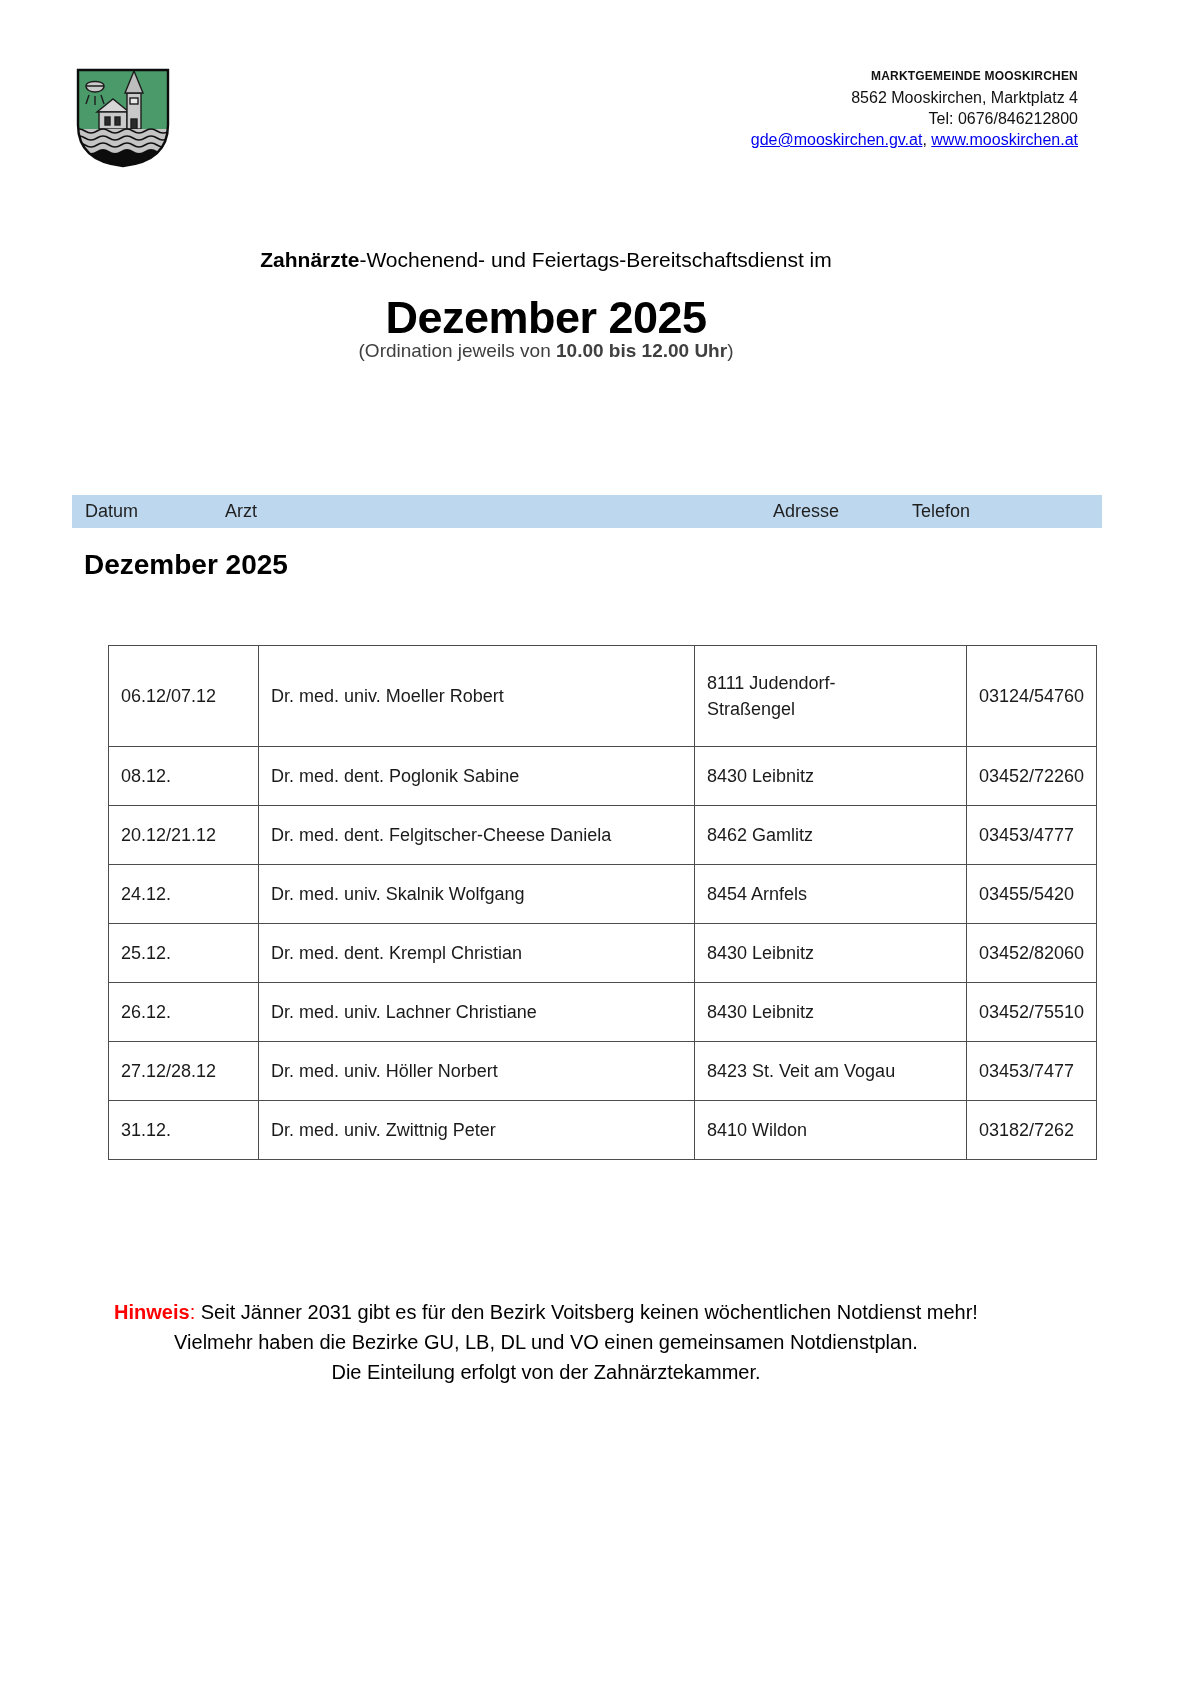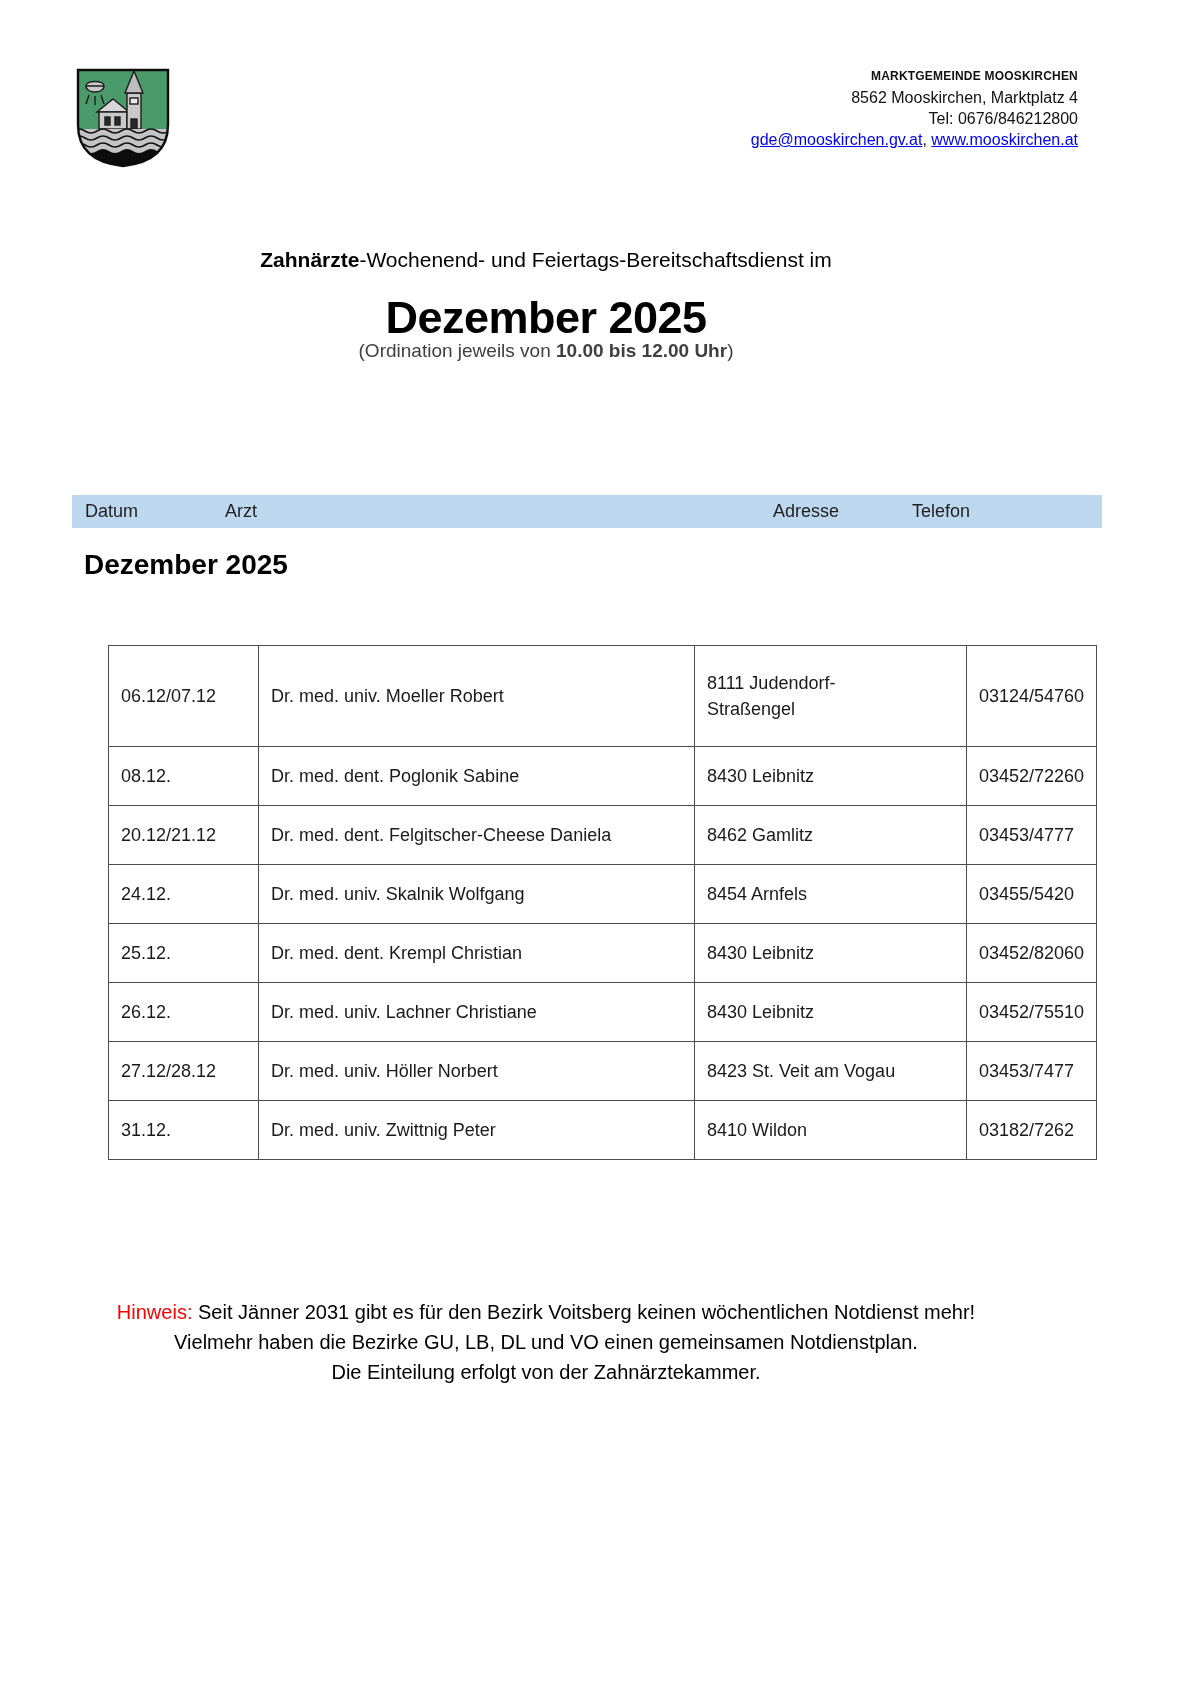--- a/index.html
+++ b/index.html
@@ -37,7 +37,7 @@
   
   .note{position:absolute;left:72px;top:1297px;width:948px;text-align:center;font-size:20px;line-height:30px;color:#000;}
   .note .red{color:var(--note-accent,#FF0000);}
-  .note .red.b{font-weight:normal;}
+  .note .red.b{font-weight:bold;}
 </style>
 </head>
 <body>

